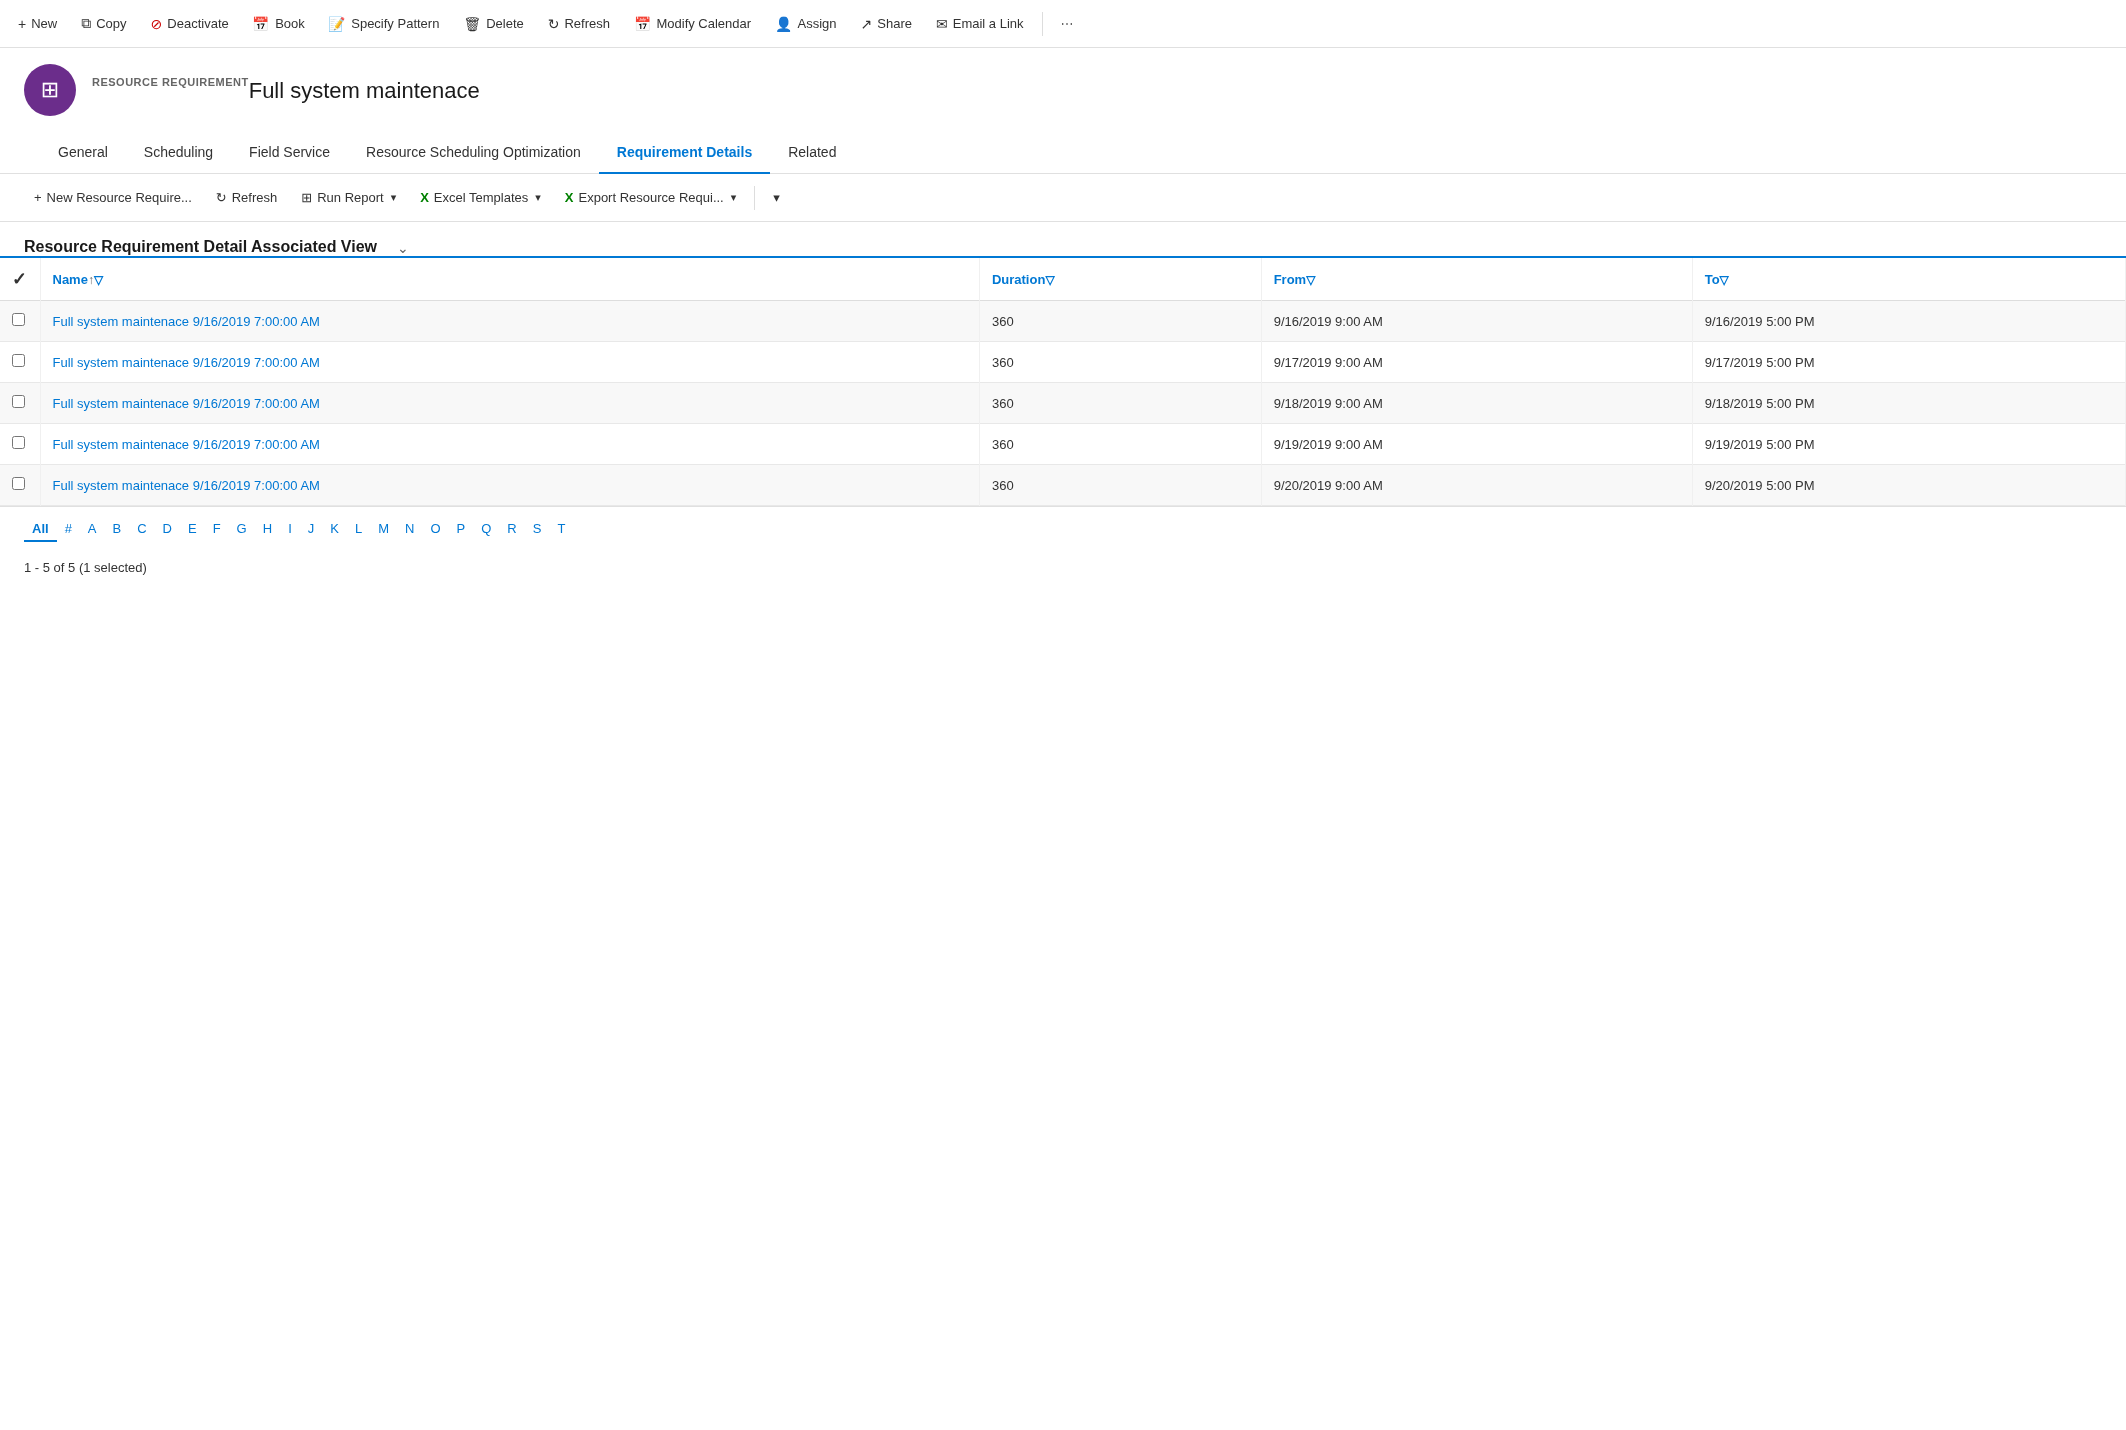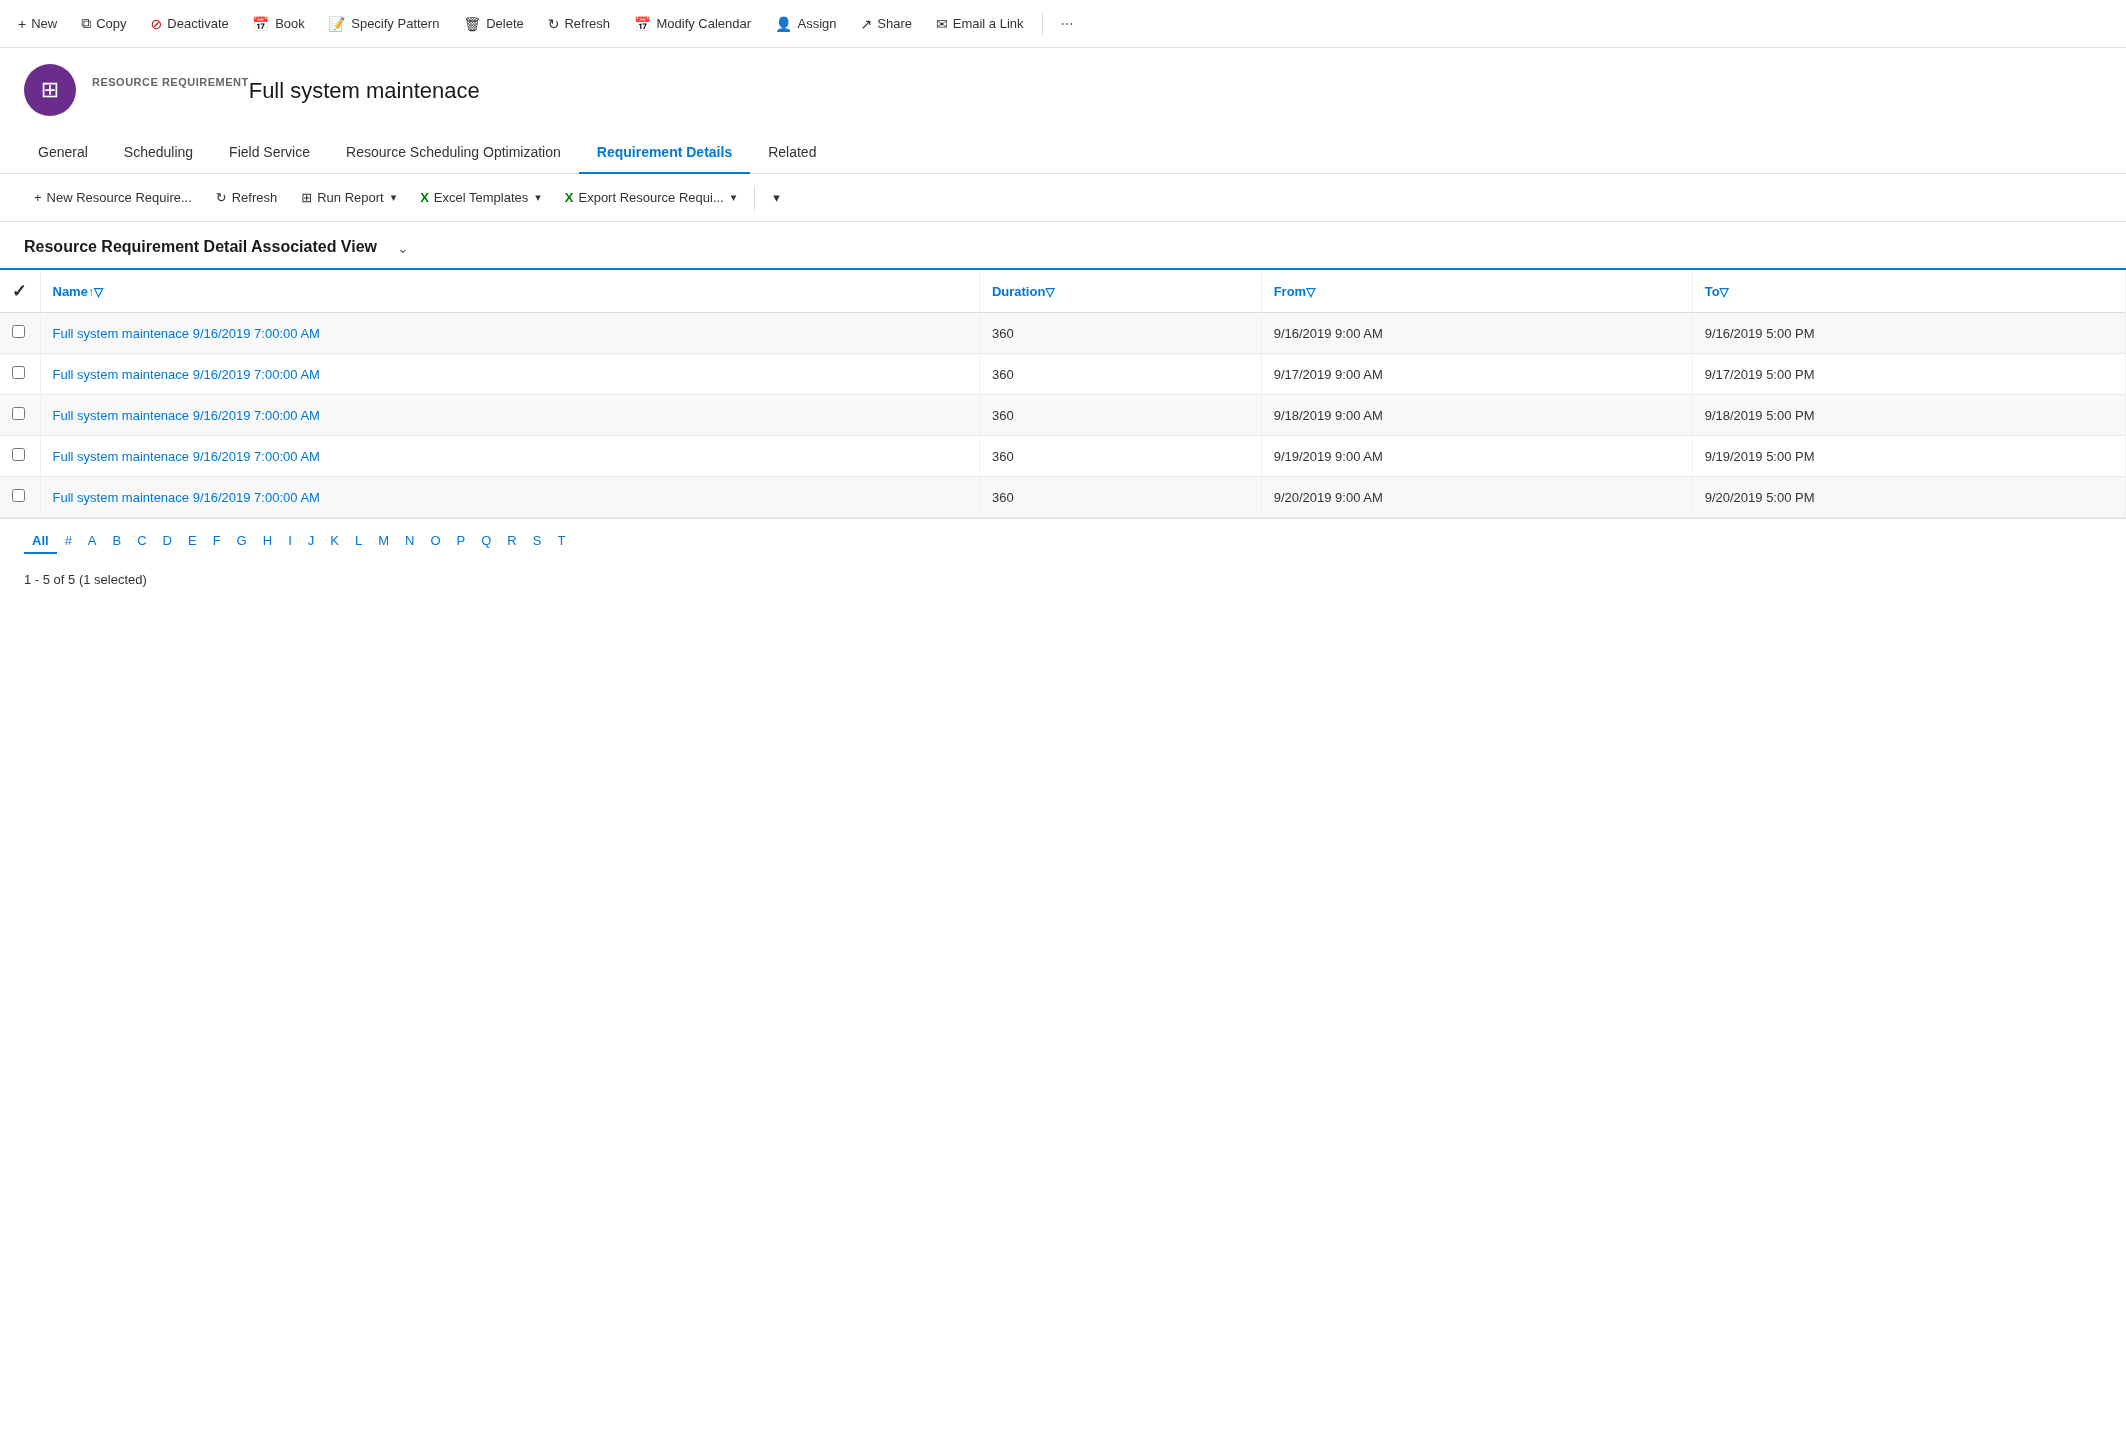--- a/index.html
+++ b/index.html
@@ -79,7 +79,7 @@
     .nav-tabs {
       display: flex;
       align-items: center;
-      padding: 0 20px;
+      padding: 0 40px;
       border-bottom: 1px solid #e0e0e0;
       gap: 0;
     }

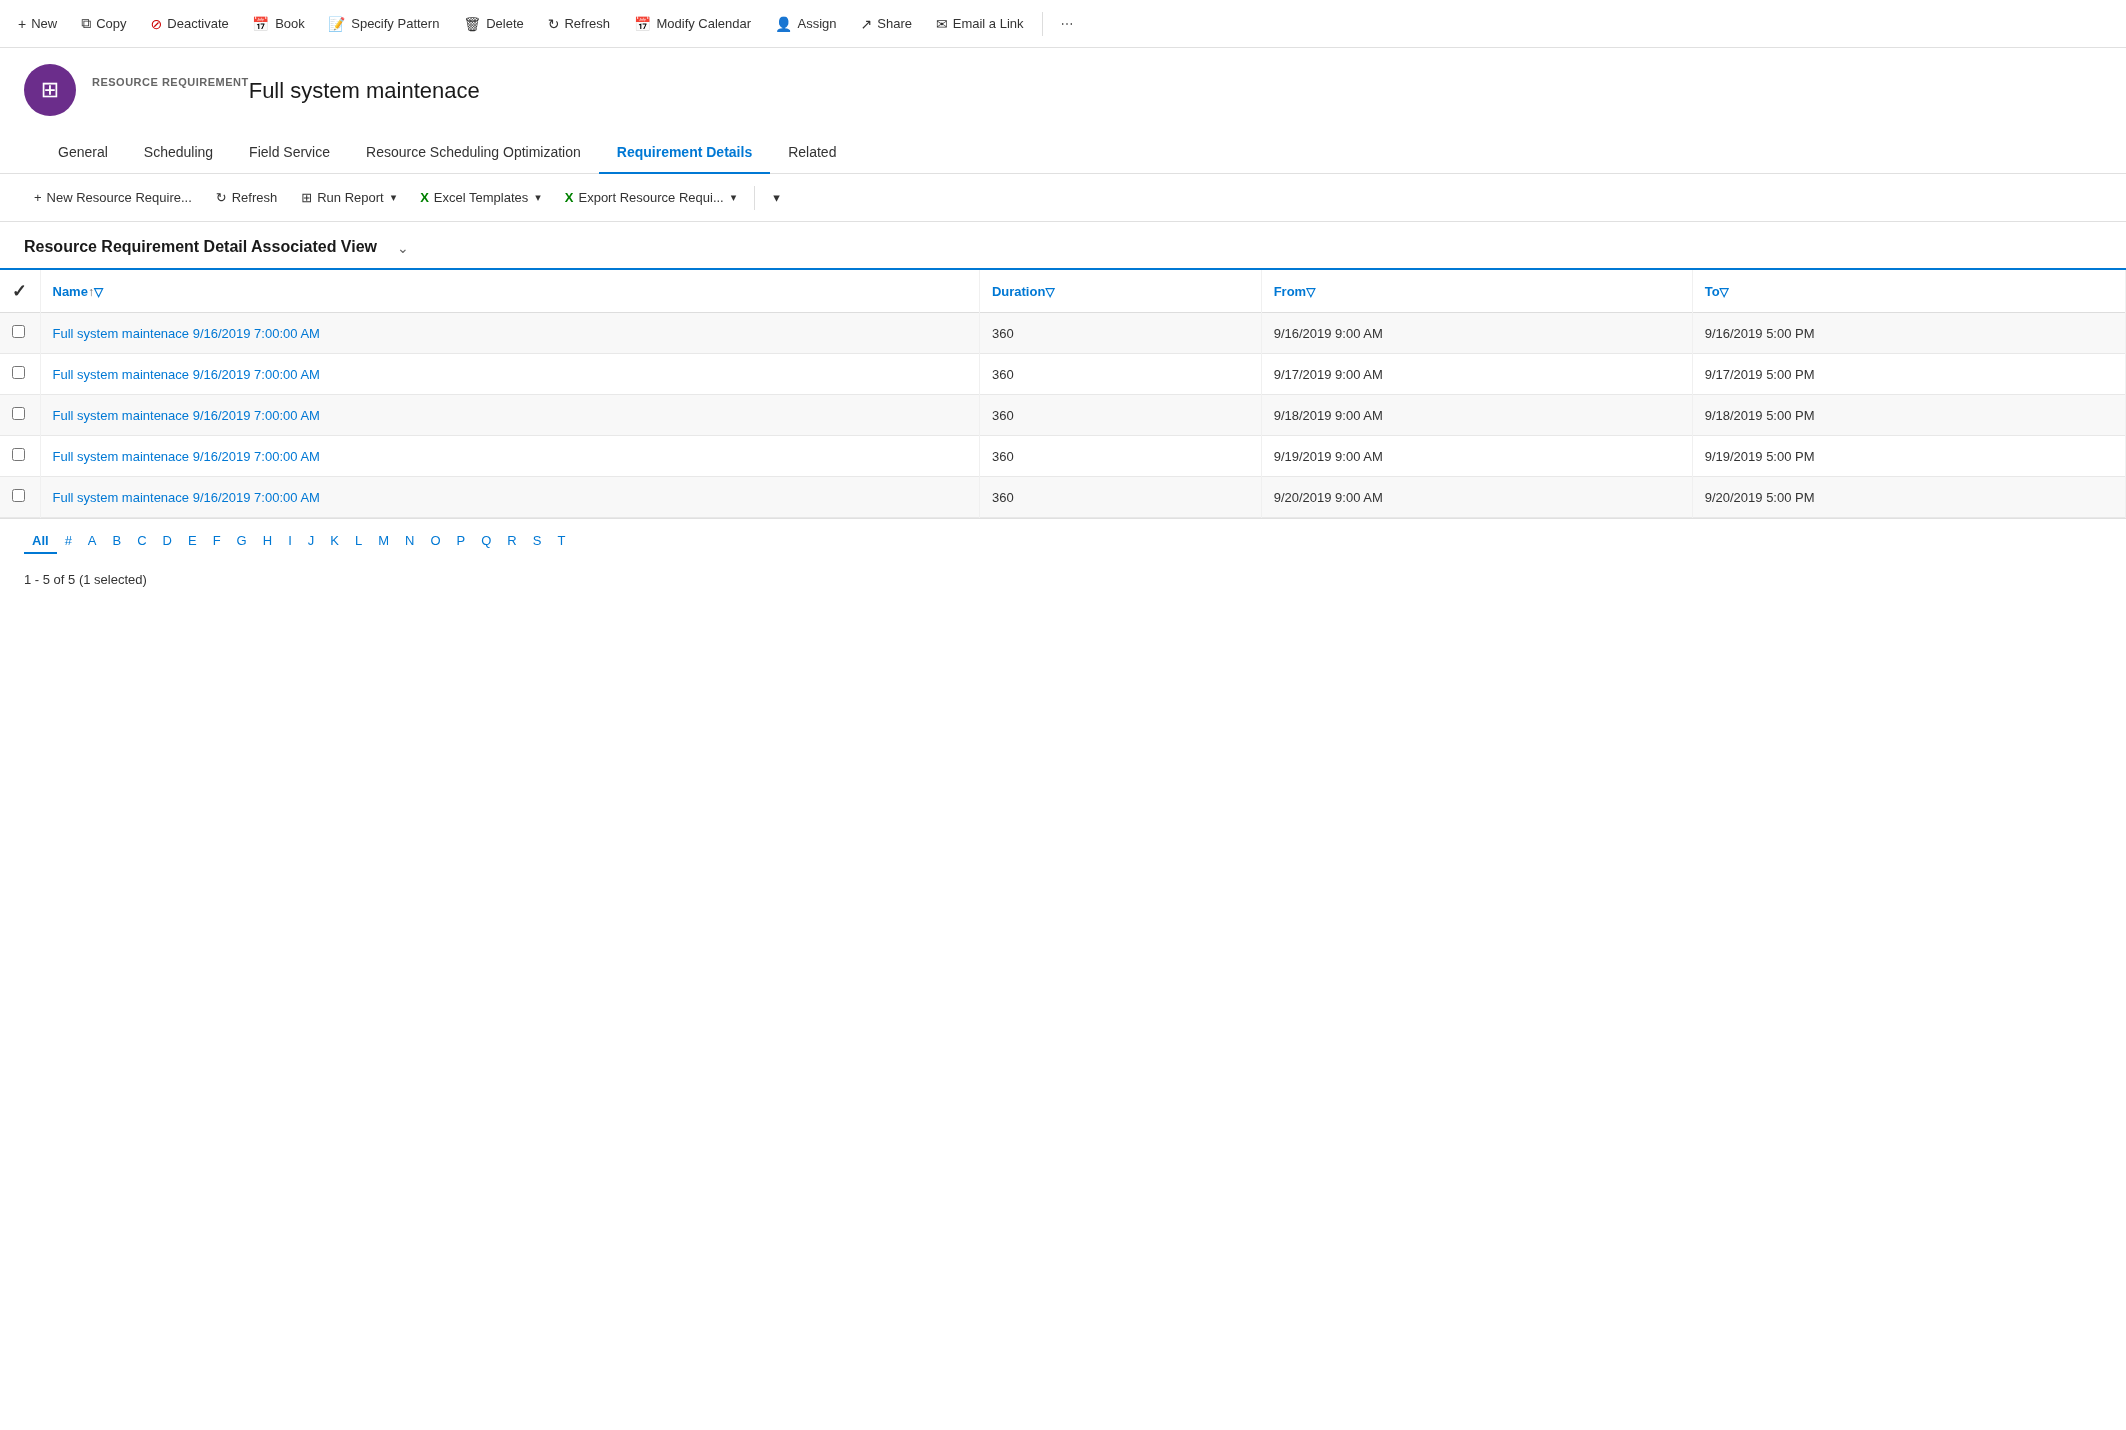--- a/index.html
+++ b/index.html
@@ -125,7 +125,7 @@
     .view-title-bar {
       display: flex;
       align-items: flex-end;
-      padding: 16px 24px 12px 24px;
+      padding: 16px 24px 0 24px;
       gap: 20px;
     }
     .view-title {

